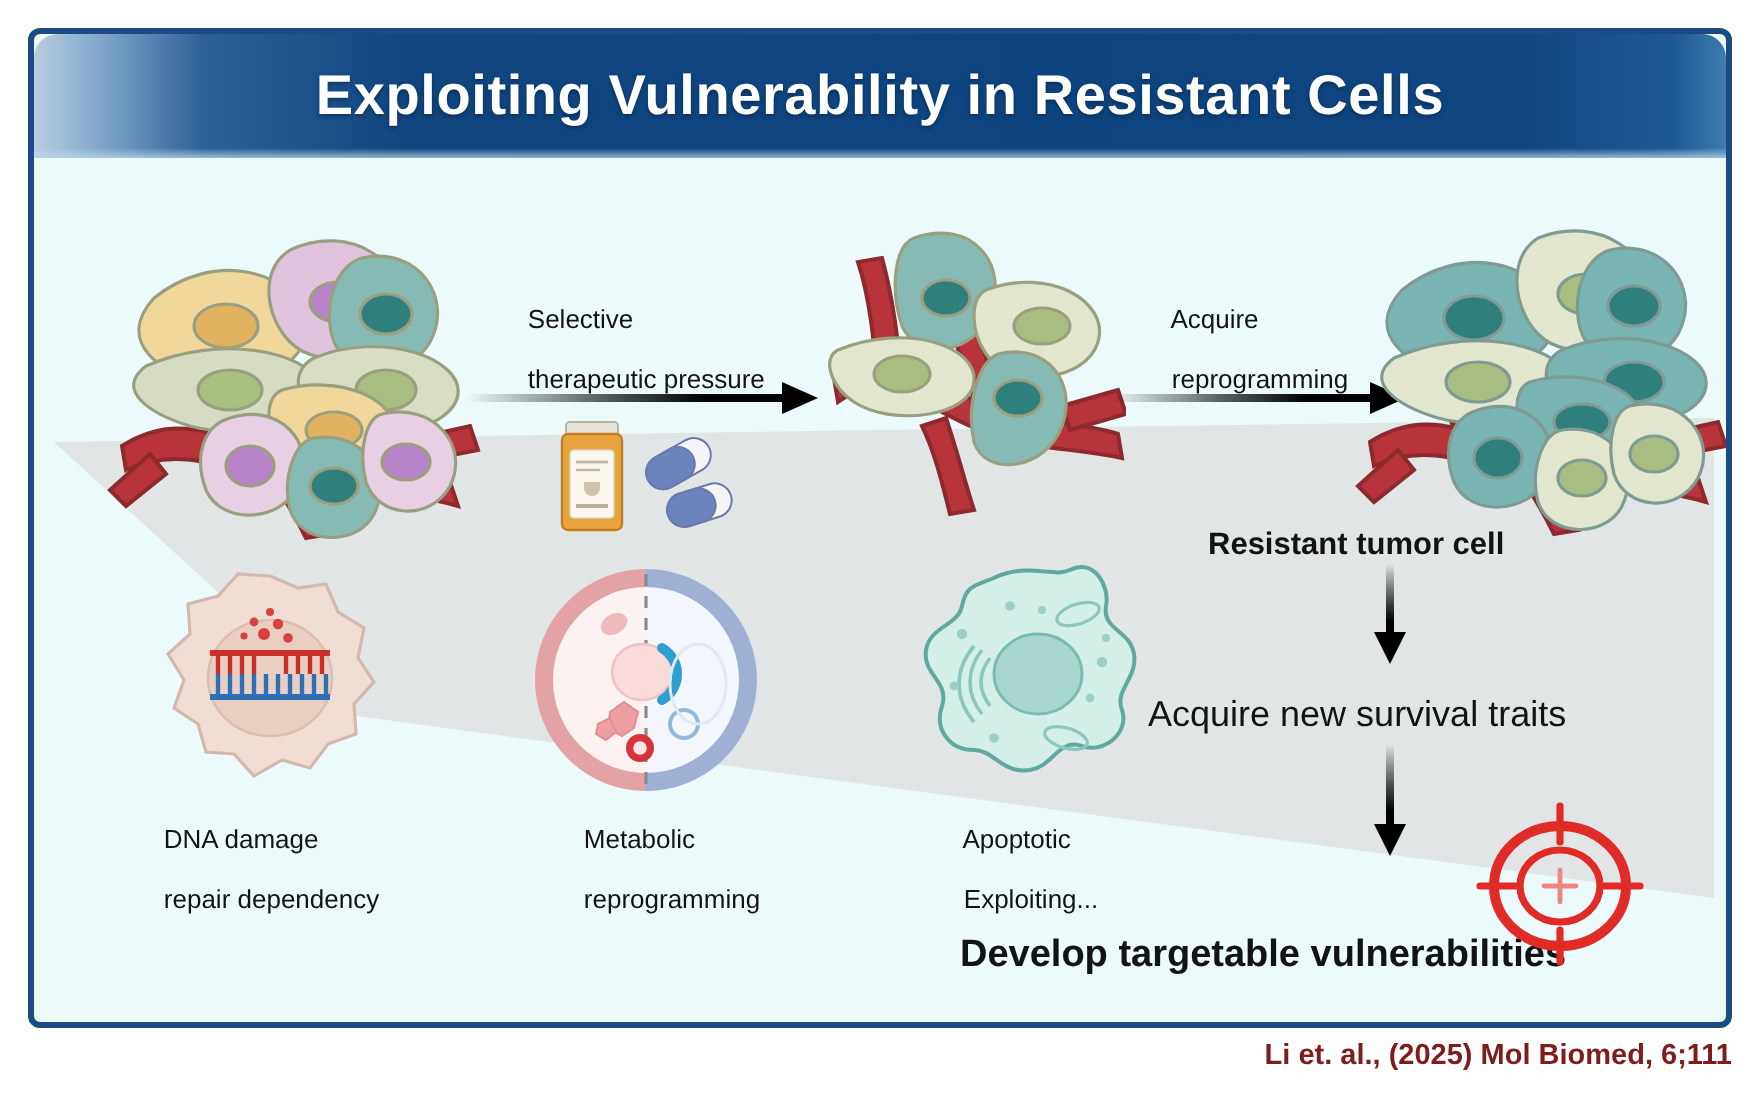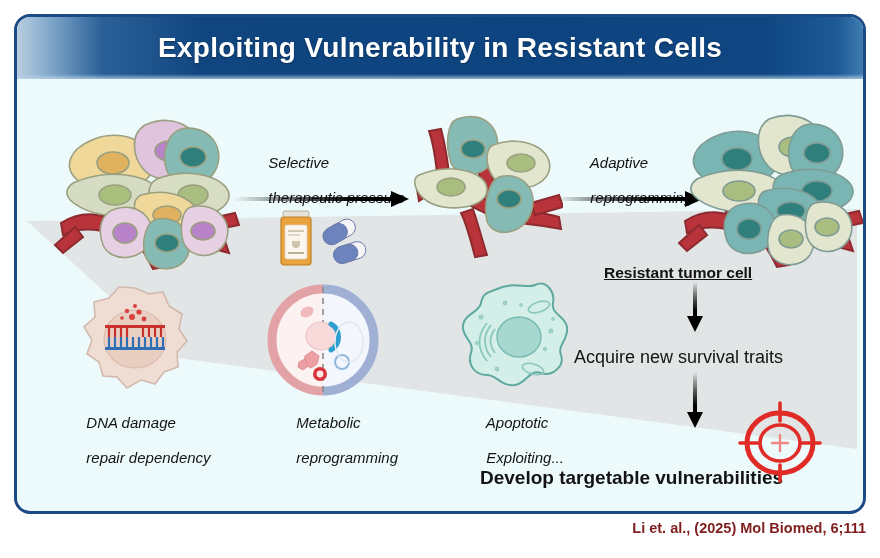--- a/index.html
+++ b/index.html
@@ -21,7 +21,7 @@
     left: 14px; top: 14px;
     width: 852px; height: 500px;
     border: 3px solid #1b4b82;
-    border-radius: 16px;
+    border-radius: 6px;
     background: #edfafb;
     overflow: hidden;
   }

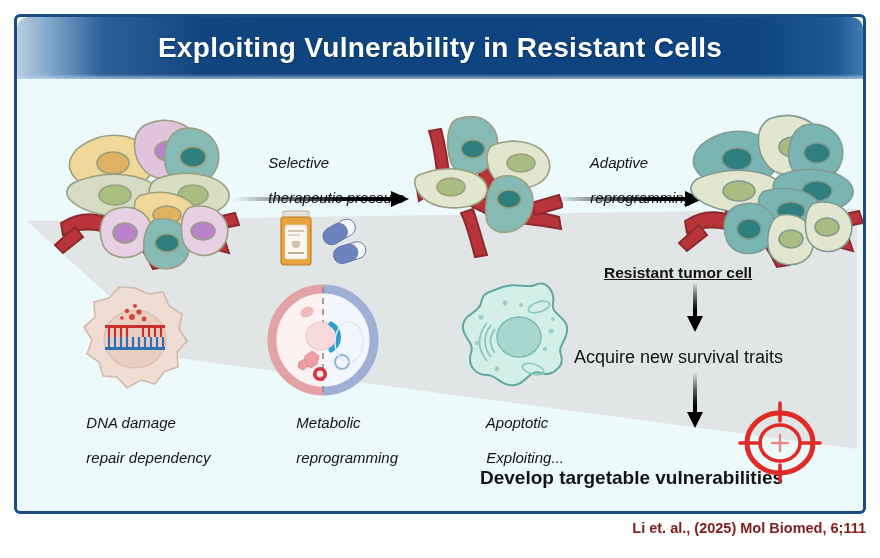--- a/index.html
+++ b/index.html
@@ -85,7 +85,7 @@
     white-space: pre;
   }
   .lbl.bold { font-weight: bold; font-size: 15.5px; text-decoration: underline; }
-  .lbl.big  { font-size: 15px; line-height: 1.16; font-style: italic; }
+  .lbl.big  { font-size: 13px; line-height: 1.16; }
 
   
   .h-arrow { position: absolute; height: 16px; }

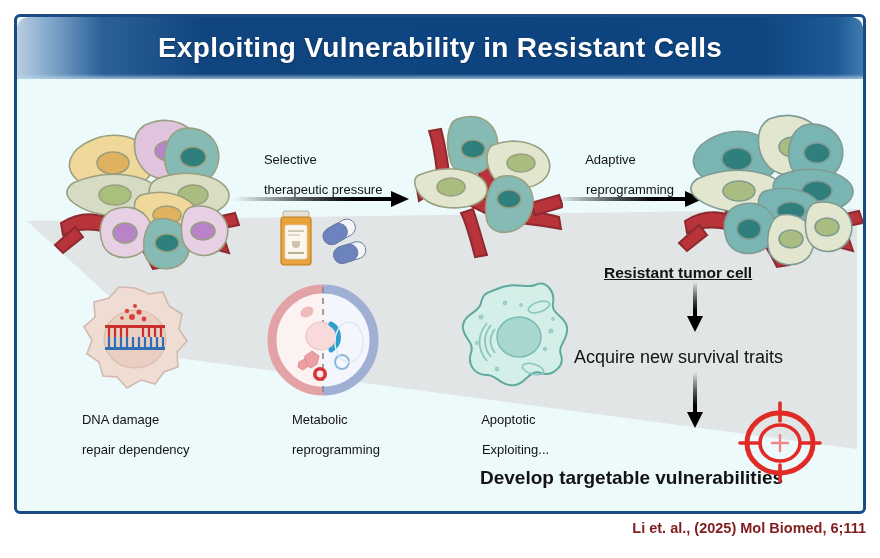--- a/index.html
+++ b/index.html
@@ -242,7 +242,7 @@
       </div>
 
       <div class="lbl big" style="left:540px; top:58px;">
-        <span>Adaptive</span><br>
+        <span>Acquire</span><br>
         <span>reprogramming</span>
       </div>
 

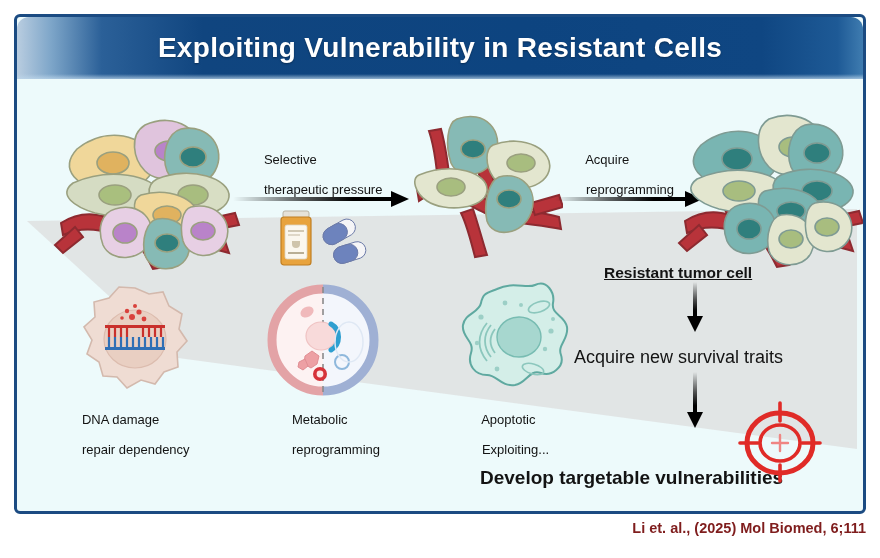--- a/index.html
+++ b/index.html
@@ -84,7 +84,7 @@
     line-height: 1.14;
     white-space: pre;
   }
-  .lbl.bold { font-weight: bold; font-size: 15.5px; text-decoration: underline; }
+  .lbl.bold { font-weight: bold; font-size: 15.5px; }
   .lbl.big  { font-size: 13px; line-height: 1.16; }
 
   

